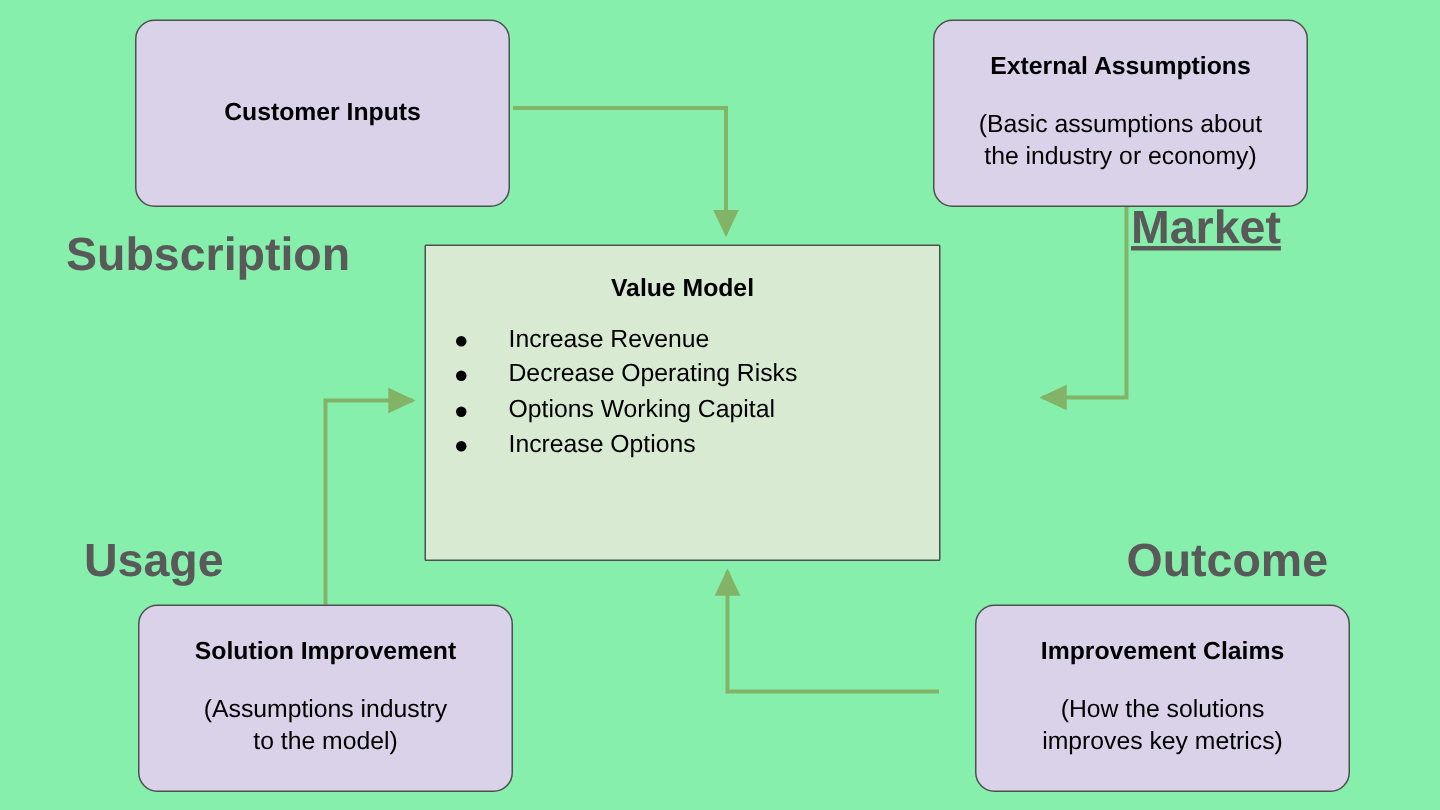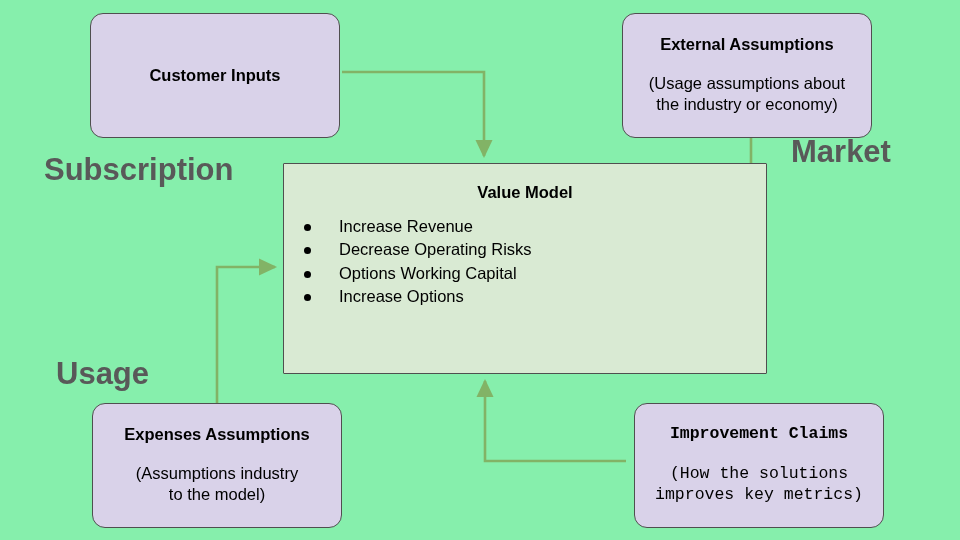--- a/index.html
+++ b/index.html
@@ -130,7 +130,7 @@
 
   <div class="node node-purple" style="left:622px; top:13px;">
     <div class="node-title">External Assumptions</div>
-    <div class="node-sub">(Usage assumptions about
+    <div class="node-sub">(Basic assumptions about
 the industry or economy)</div>
   </div>
 

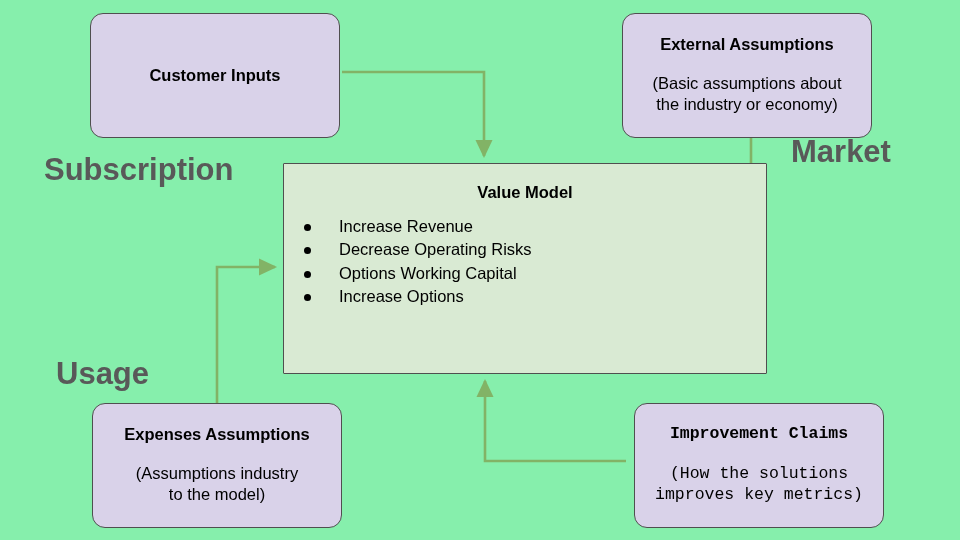--- a/index.html
+++ b/index.html
@@ -158,7 +158,7 @@
 
   <div class="quadrant-label" style="left:44px; top:152px;">Subscription</div>
 
-  <div class="quadrant-label" style="left:791px; top:134px;">Market</div>
+  <div class="quadrant-label" style="left:754px; top:134px;text-decoration:underline;">Market</div>
 
   <div class="quadrant-label" style="left:44px; top:356px;margin-left:12px;">Usage</div>
 

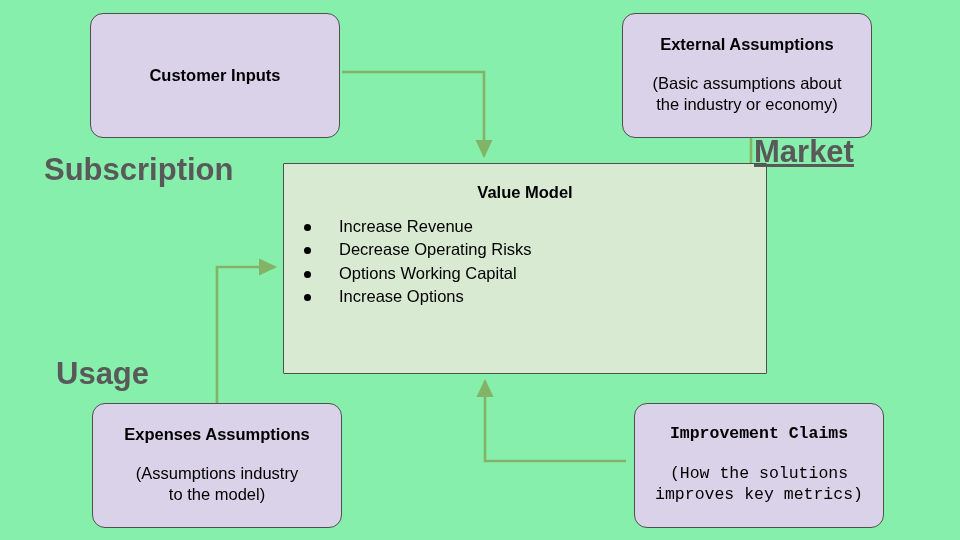--- a/index.html
+++ b/index.html
@@ -58,7 +58,7 @@
     position: absolute;
     left: 283px;
     top: 163px;
-    width: 484px;
+    width: 344px;
     height: 211px;
     box-sizing: border-box;
     background: #d9ead3;

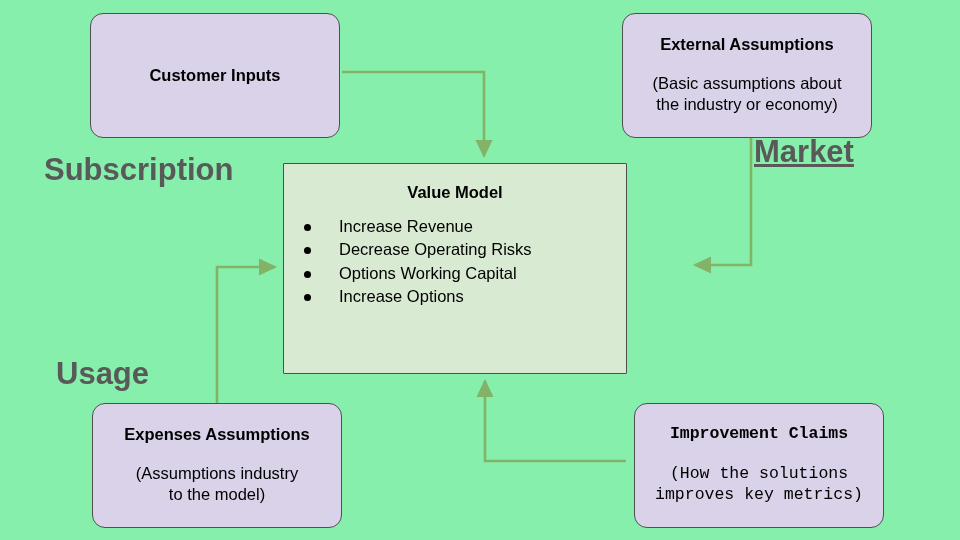--- a/index.html
+++ b/index.html
@@ -162,6 +162,7 @@
 
   <div class="quadrant-label" style="left:44px; top:356px;margin-left:12px;">Usage</div>
 
+  <div class="quadrant-label" style="left:751px; top:356px;">Outcome</div>
 
 </div>
 

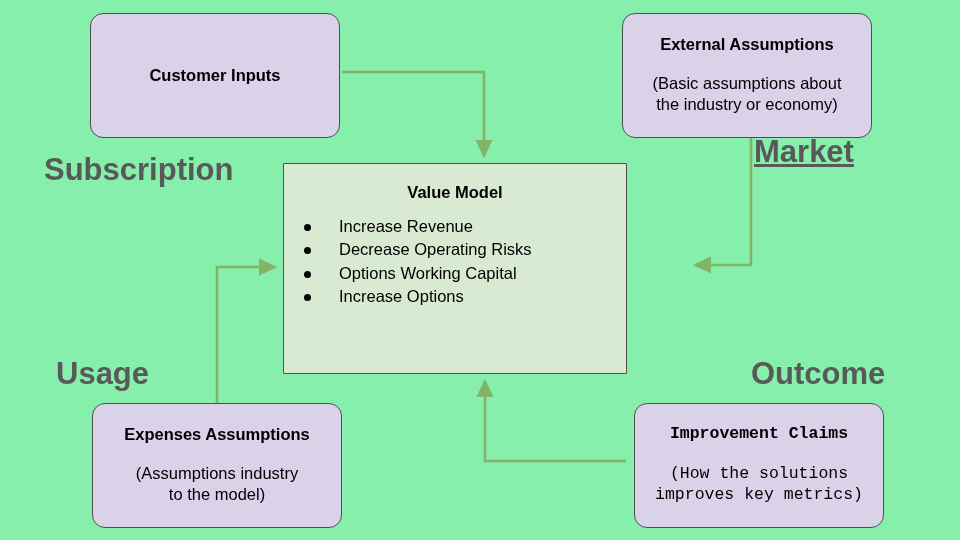--- a/index.html
+++ b/index.html
@@ -135,7 +135,7 @@
   </div>
 
   <div class="node node-purple" style="left:92px; top:403px;">
-    <div class="node-title">Expenses Assumptions</div>
+    <div class="node-title">Solution Improvement</div>
     <div class="node-sub">(Assumptions industry
 to the model)</div>
   </div>

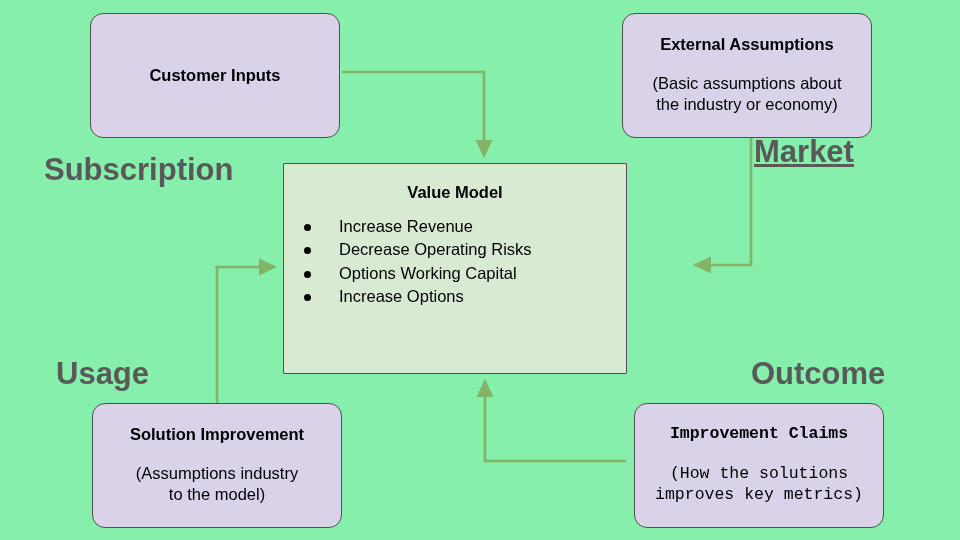--- a/index.html
+++ b/index.html
@@ -140,7 +140,7 @@
 to the model)</div>
   </div>
 
-  <div class="node node-purple" style="left:634px; top:403px;font-family:Liberation Mono, monospace;">
+  <div class="node node-purple" style="left:650px; top:403px;">
     <div class="node-title">Improvement Claims</div>
     <div class="node-sub">(How the solutions
 improves key metrics)</div>

